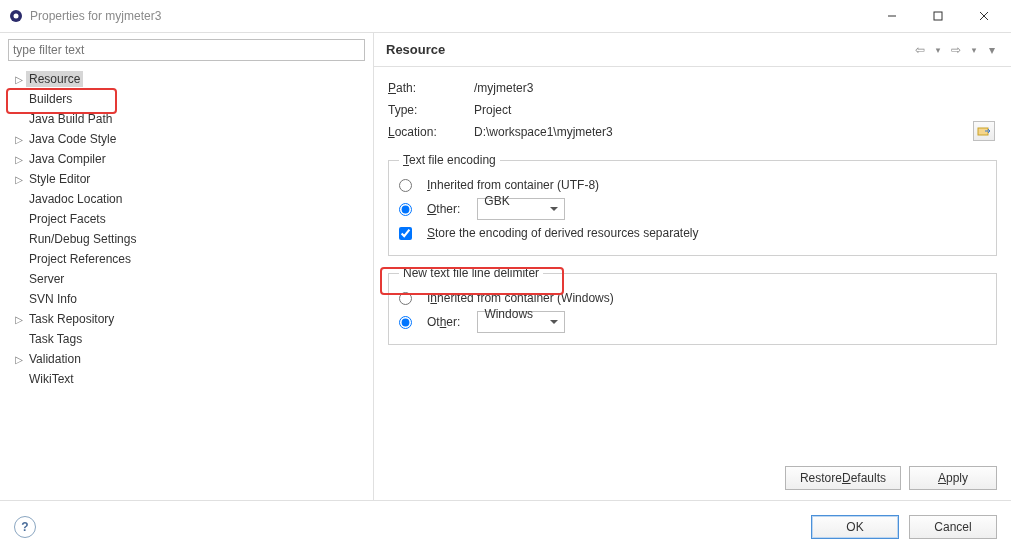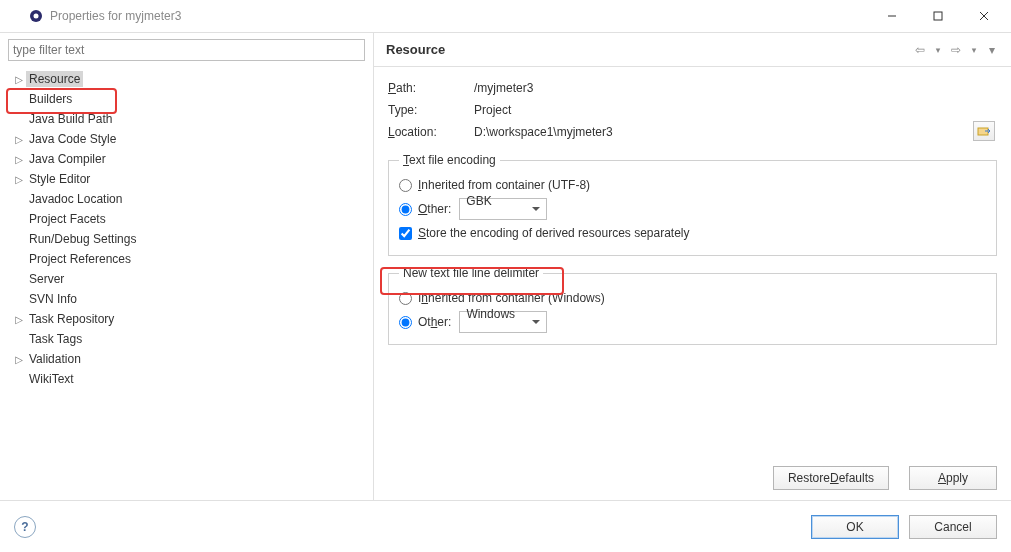--- a/index.html
+++ b/index.html
@@ -6,7 +6,7 @@
   body { margin: 0; width: 1011px; height: 552px; background: #fff; color: #333; overflow: hidden; }
 
   
-  .titlebar { height: 32px; display: flex; align-items: center; padding: 0 4px 0 8px; color: #8a8a8a; margin-left: 20px; }
+  .titlebar { height: 32px; display: flex; align-items: center; padding: 0 4px 0 8px; color: #8a8a8a; }
   .titlebar .icon { width: 16px; height: 16px; margin-right: 6px; }
   .titlebar .title { flex: 1; }
   .winbtn { width: 46px; height: 32px; display: flex; align-items: center; justify-content: center; color: #666; }

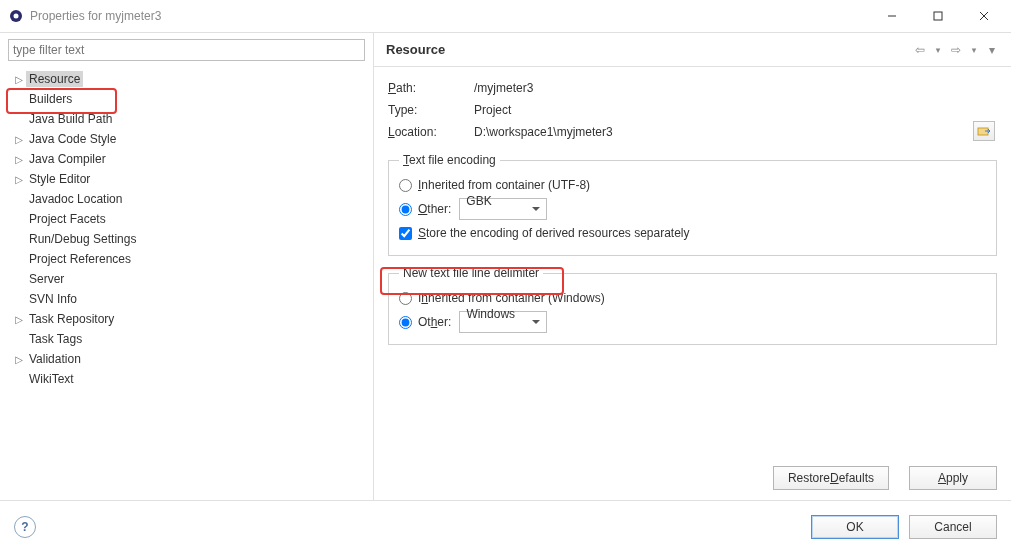--- a/index.html
+++ b/index.html
@@ -38,7 +38,7 @@
 
   fieldset { border: 1px solid #d0d0d0; margin: 10px 0 0 0; padding: 6px 10px 10px 10px; }
   fieldset legend { padding: 0 4px; color: #333; }
-  .row { display: flex; align-items: center; height: 24px; }
+  .row { display: flex; align-items: center; height: 24px; gap: 9px; }
   .row input[type=radio], .row input[type=checkbox] { margin: 0 6px 0 0; }
   .combo { height: 22px; border: 1px solid #bfbfbf; padding: 0 20px 16px 6px; background: #fff; position: relative; min-width: 88px; display: inline-flex; align-items: center; }
   .combo::after { content: ""; position: absolute; right: 6px; top: 8px; border: 4px solid transparent; border-top-color: #555; }

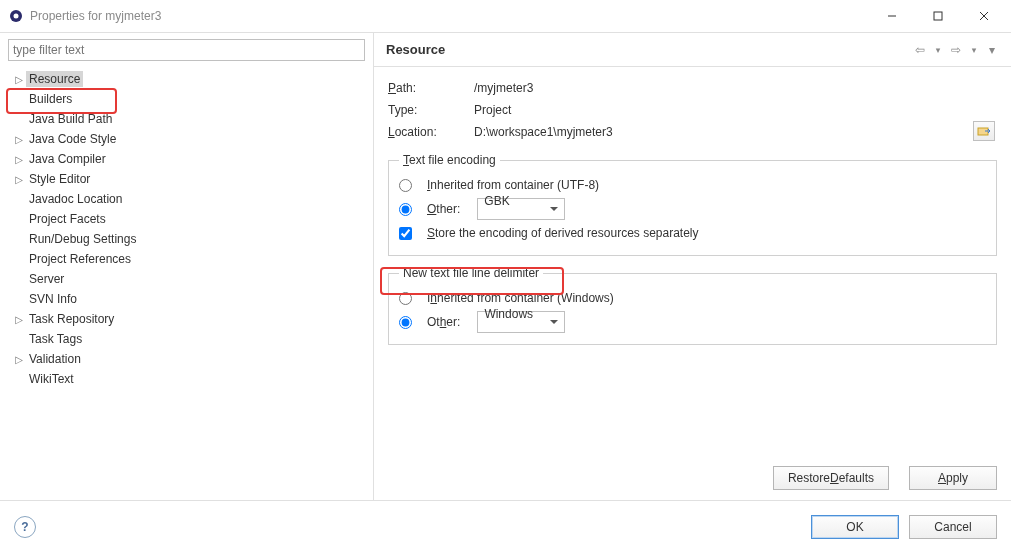--- a/index.html
+++ b/index.html
@@ -43,7 +43,7 @@
   .combo { height: 22px; border: 1px solid #bfbfbf; padding: 0 20px 16px 6px; background: #fff; position: relative; min-width: 88px; display: inline-flex; align-items: center; }
   .combo::after { content: ""; position: absolute; right: 6px; top: 8px; border: 4px solid transparent; border-top-color: #555; }
 
-  .right-foot { margin-top: auto; padding: 10px 14px; display: flex; justify-content: flex-end; gap: 20px; border-top: 0; }
+  .right-foot { margin-top: auto; padding: 10px 14px; display: flex; justify-content: flex-end; gap: 8px; border-top: 0; }
   .btn { min-width: 88px; height: 24px; border: 1px solid #b5b5b5; background: linear-gradient(#fdfdfd,#efefef); padding: 0 14px; display: inline-flex; align-items: center; justify-content: center; cursor: default; }
 
   .dialog-foot { height: 52px; border-top: 1px solid #e0e0e0; display: flex; align-items: center; padding: 0 14px; }

